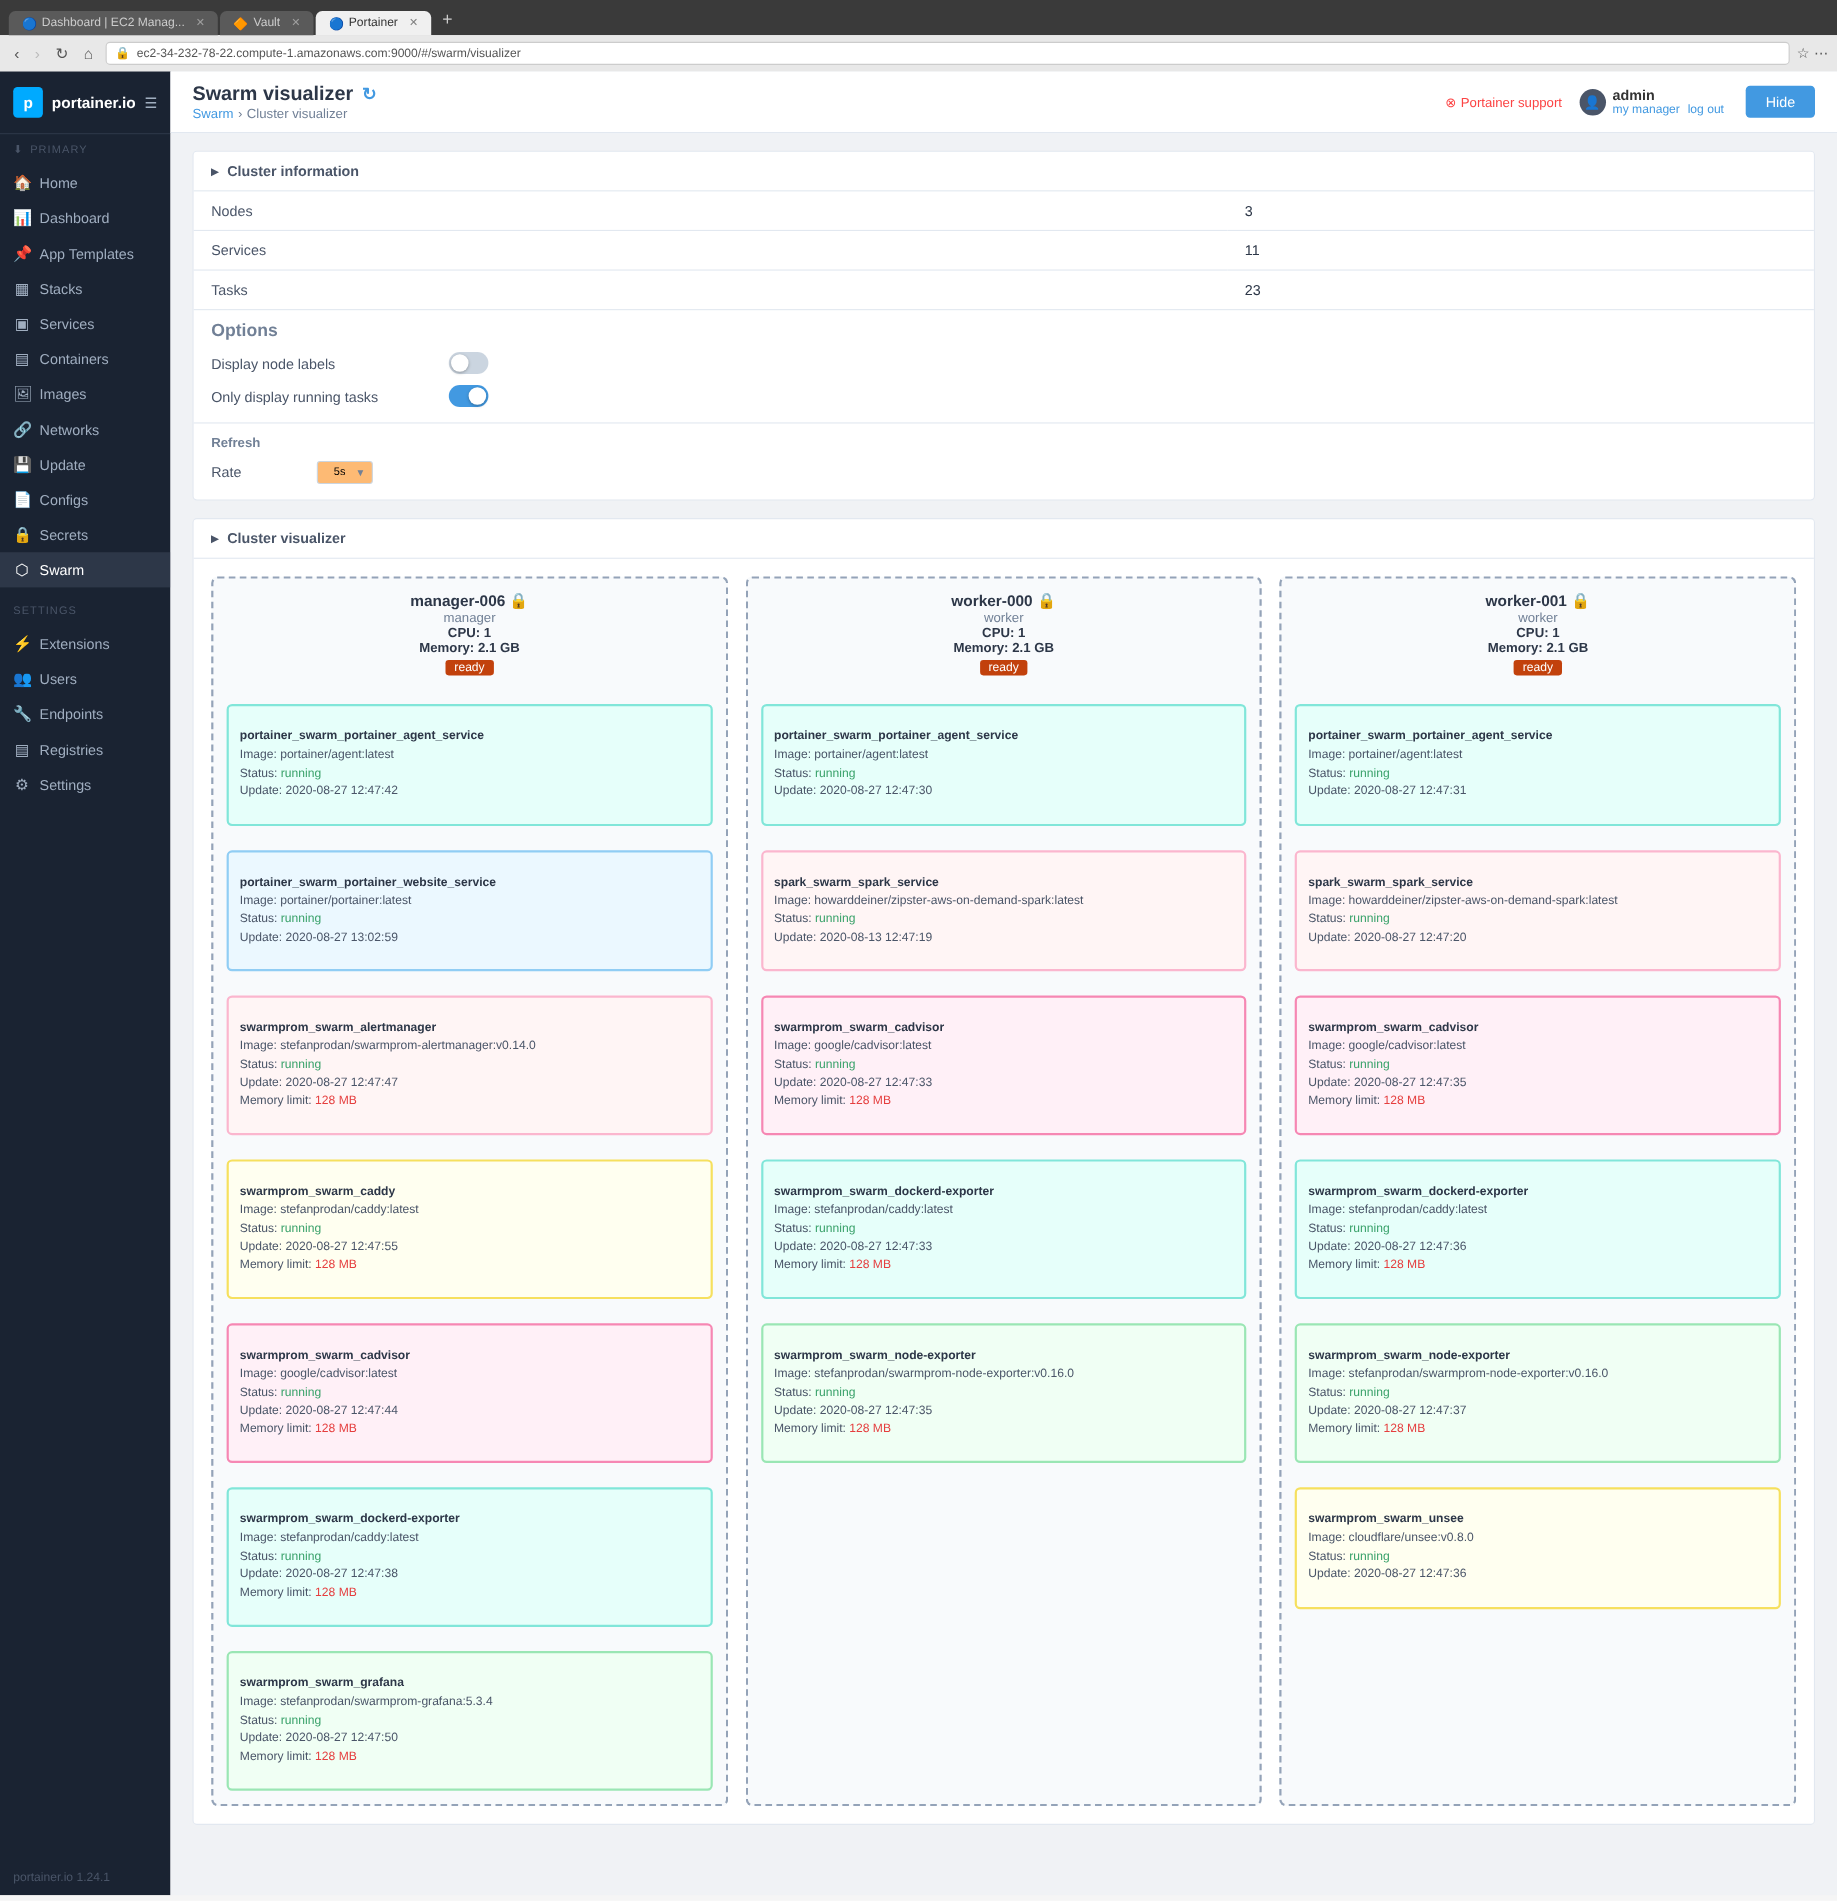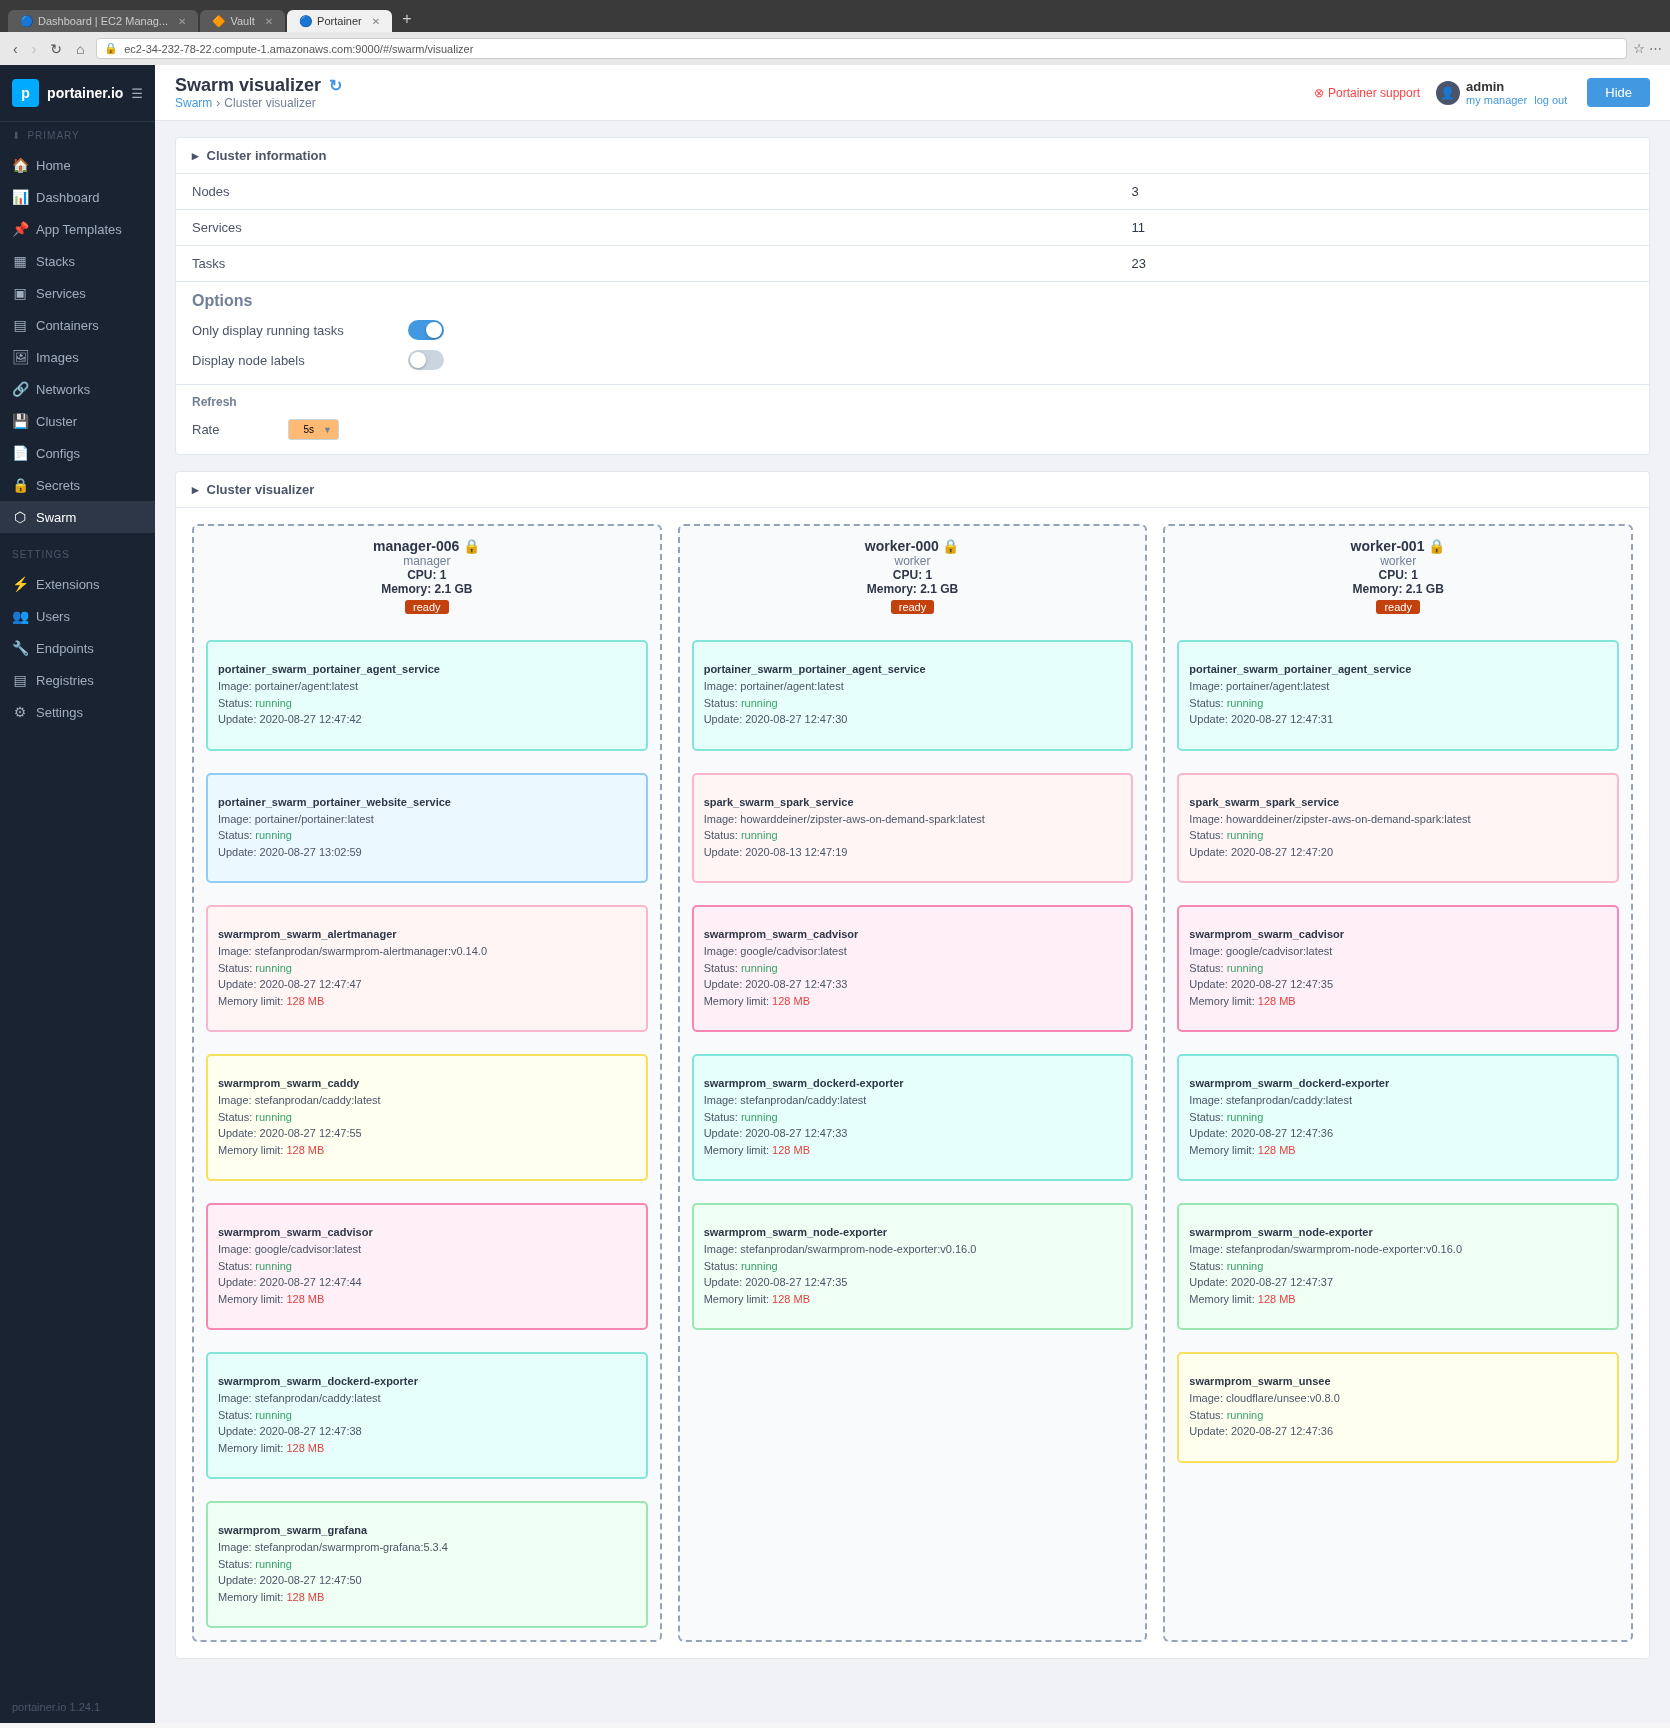--- a/index.html
+++ b/index.html
@@ -295,14 +295,14 @@
         <div style="border-top:1px solid #e2e8f0; padding:10px 16px 4px;">
           <div style="font-weight:600; color:#718096; font-size:16px; margin-bottom:10px;">Options</div>
           <div class="option-row">
+            <span class="option-label">Display node labels</span>
+            <div class="toggle off">
+              <div class="toggle-knob"></div>
+            </div>
+          </div>
+          <div class="option-row">
             <span class="option-label">Only display running tasks</span>
             <div class="toggle on">
-              <div class="toggle-knob"></div>
-            </div>
-          </div>
-          <div class="option-row">
-            <span class="option-label">Display node labels</span>
-            <div class="toggle off">
               <div class="toggle-knob"></div>
             </div>
           </div>

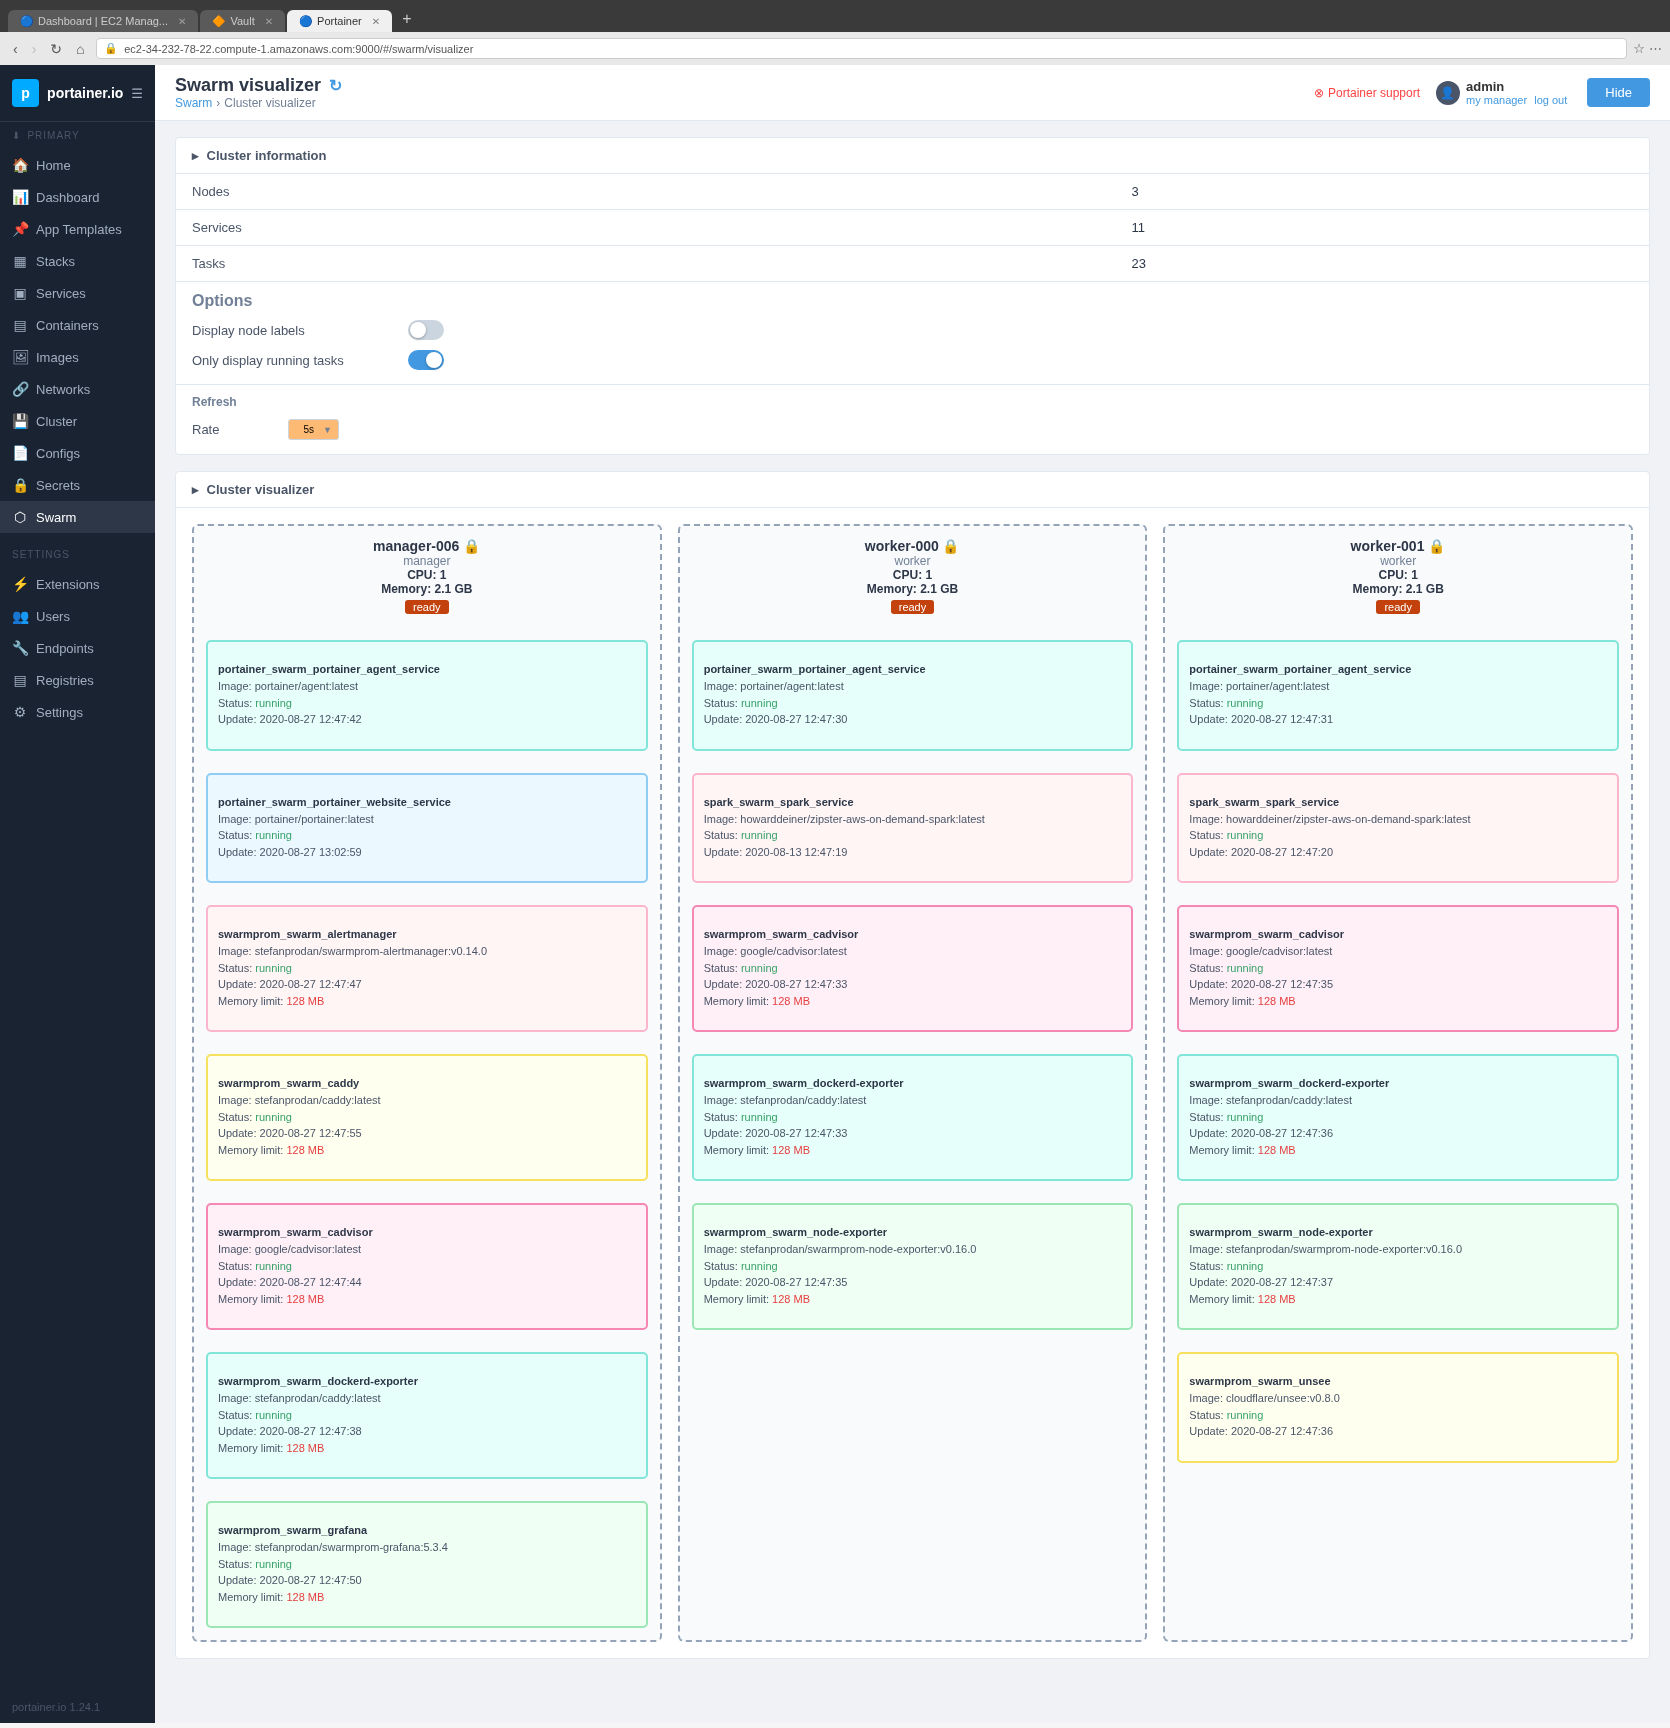--- a/index.html
+++ b/index.html
@@ -193,7 +193,7 @@
     </div>
     <div class="sidebar-item">
       <span class="sidebar-icon">💾</span>
-      <span>Cluster</span>
+      <span>Update</span>
     </div>
     <div class="sidebar-item">
       <span class="sidebar-icon">📄</span>

